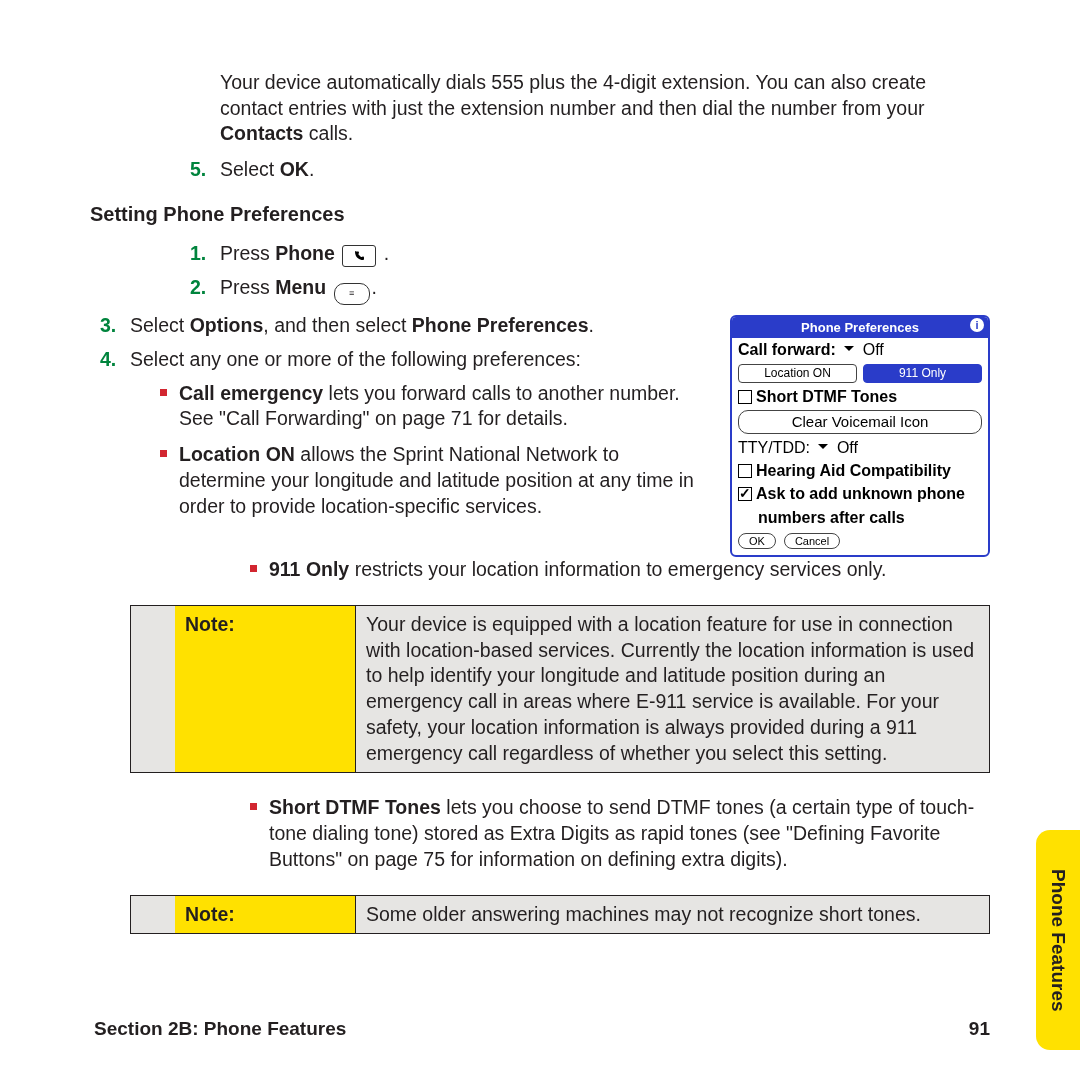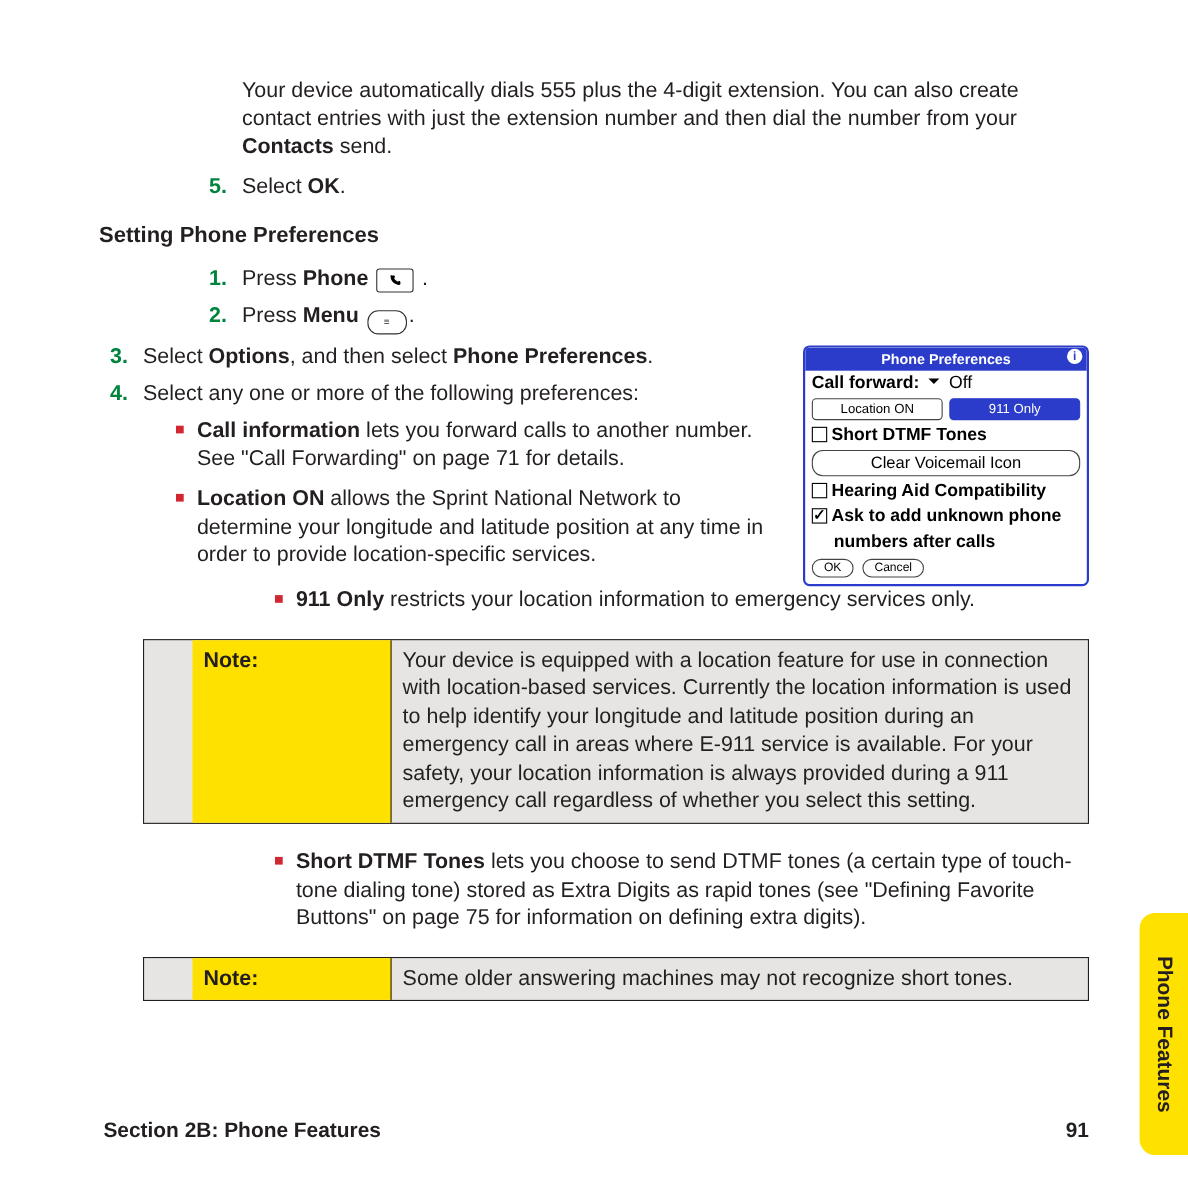--- a/index.html
+++ b/index.html
@@ -179,7 +179,7 @@
 
 <div class="page">
   <div class="intro-block">
-    <span>Your device automatically dials 555 plus the 4-digit extension. You can also create contact entries with just the extension number and then dial the number from your </span><span class="bold">Contacts</span><span> send.</span>
+    <span>Your device automatically dials 555 plus the 4-digit extension. You can also create contact entries with just the extension number and then dial the number from your </span><span class="bold">Contacts</span><span> calls.</span>
   </div>
 
   <div class="ol-row">

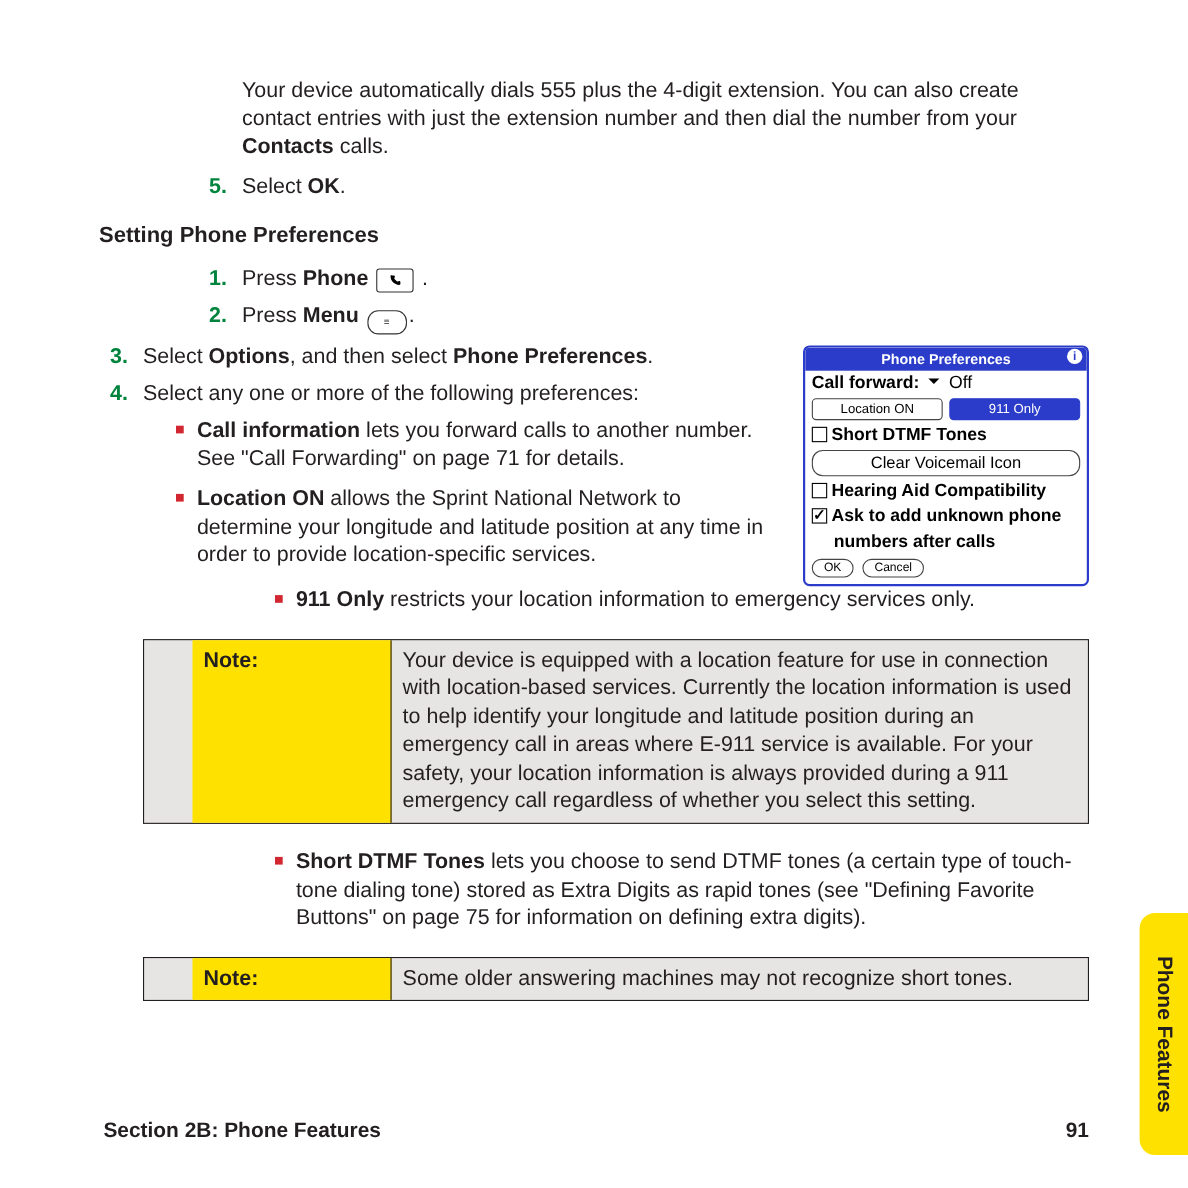--- a/index.html
+++ b/index.html
@@ -227,7 +227,7 @@
 
       <div class="ul-row" style="margin-left:70px">
         <div class="bullet-sq"></div>
-        <div class="ul-txt"><span class="bold">Call information</span><span> lets you forward calls to another number. See "Call Forwarding" on page 71 for details.</span></div>
+        <div class="ul-txt"><span class="bold">Call emergency</span><span> lets you forward calls to another number. See "Call Forwarding" on page 71 for details.</span></div>
       </div>
 
       <div class="ul-row" style="margin-left:70px">

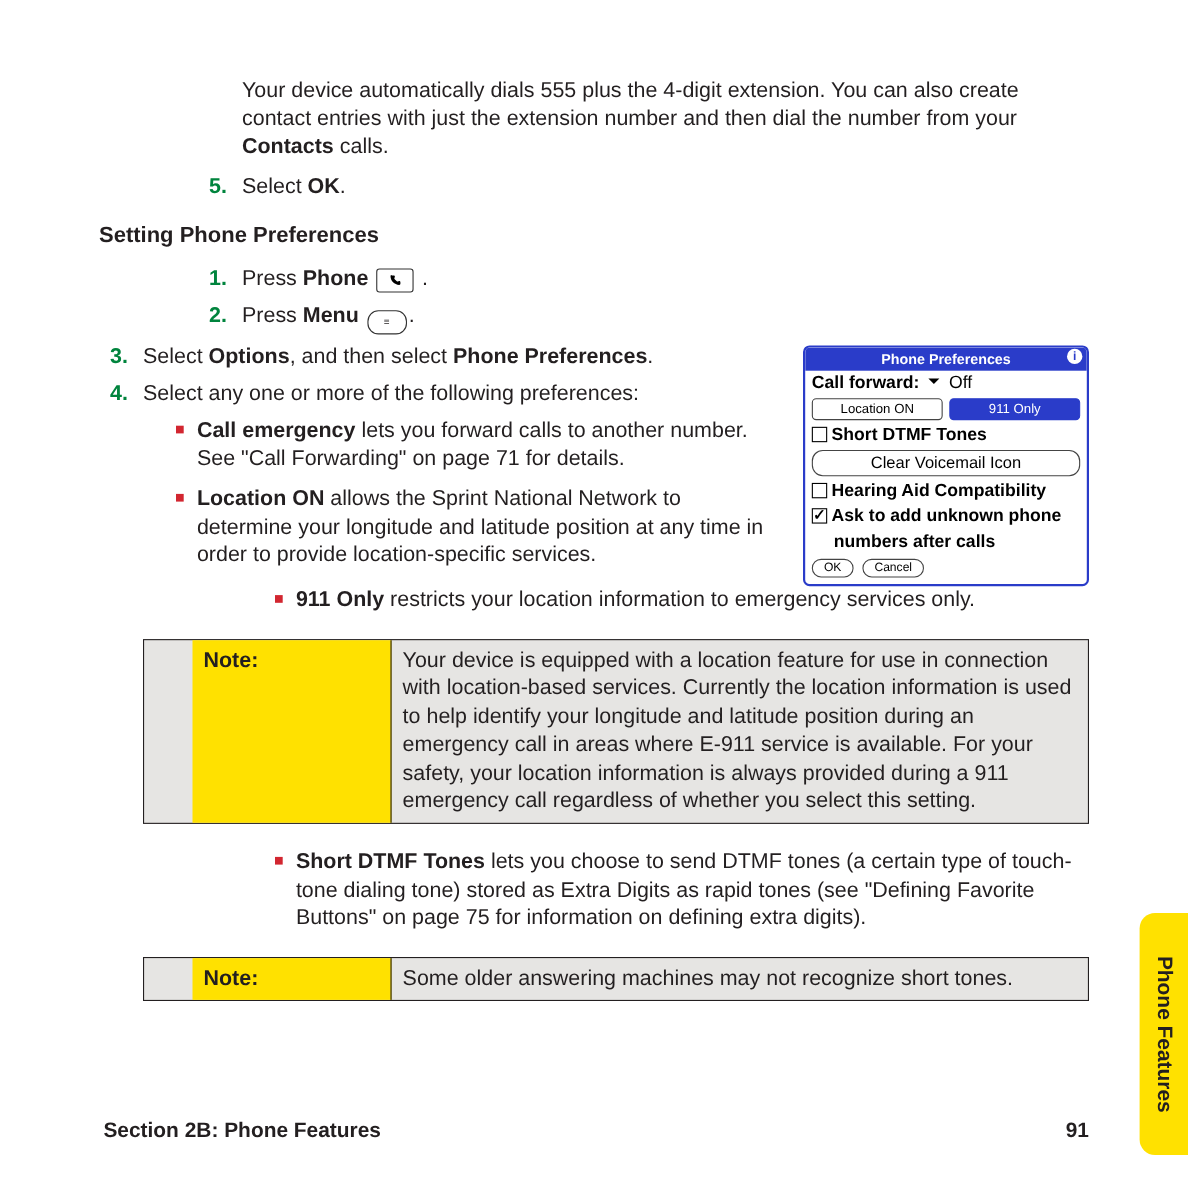--- a/index.html
+++ b/index.html
@@ -256,6 +256,11 @@
         </div>
         <div class="pp-wide-btn">Clear Voicemail Icon</div>
         <div class="pp-row nw">
+          <span style="font-weight:400">TTY/TDD:</span>
+          <span class="pp-drop"></span>
+          <span style="font-weight:400">Off</span>
+        </div>
+        <div class="pp-row nw">
           <span class="pp-check"></span><span>Hearing Aid Compatibility</span>
         </div>
         <div class="pp-row nw">

